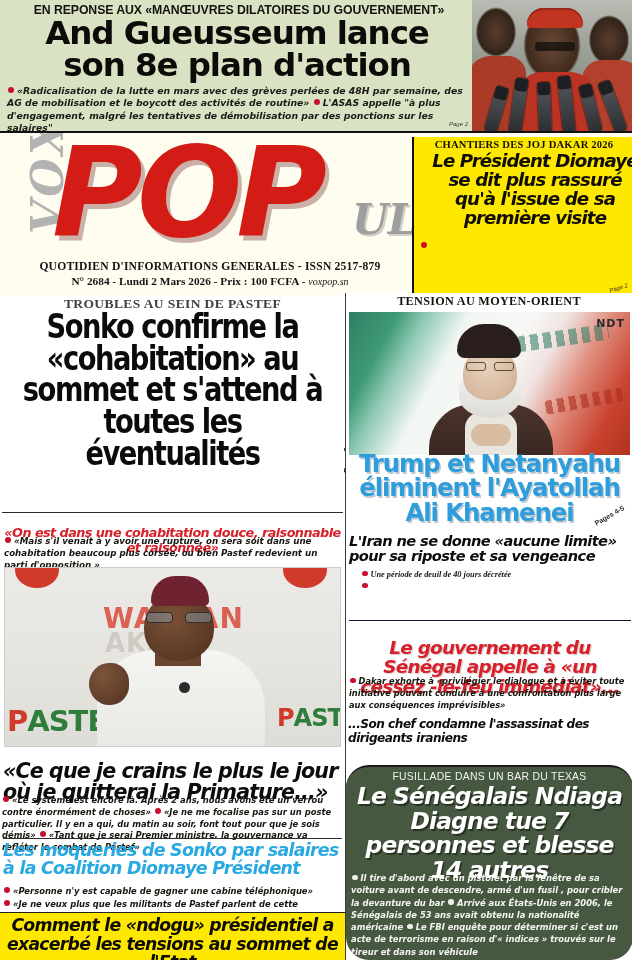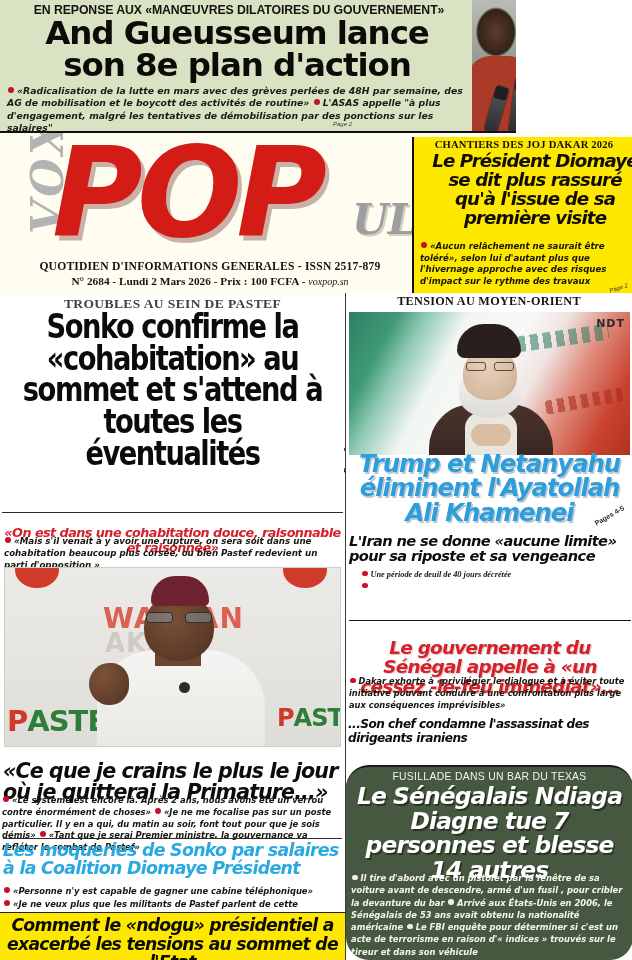--- a/index.html
+++ b/index.html
@@ -18,7 +18,7 @@
 
   
   .top-banner {
-    position: absolute; left: 0; top: 0; width: 516px; height: 133px;
+    position: absolute; left: 0; top: 0; width: 632px; height: 133px;
     background: #d9e3c3;
     border-bottom: 2px solid #111;
     overflow: hidden;

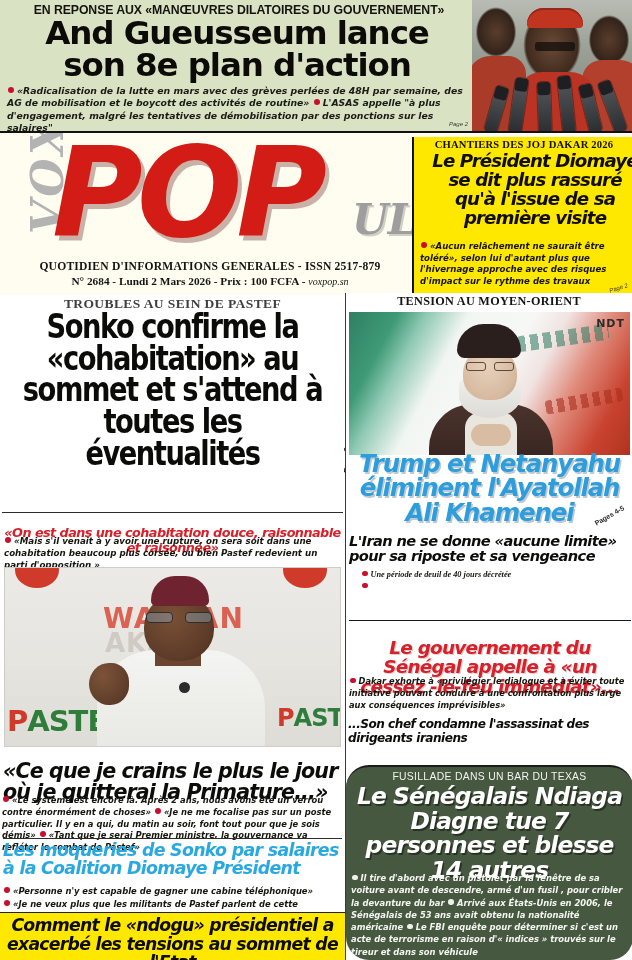--- a/index.html
+++ b/index.html
@@ -430,7 +430,7 @@
     <div class="yb-kicker">CHANTIERS DES JOJ DAKAR 2026</div>
     <div class="yb-head">Le Président Diomaye se dit plus rassuré qu'à l'issue de sa première visite</div>
     <div class="yb-deck">
-      <span class="bull"></span><span>«Aucun relâchement ne saurait être toléré», selon lui d'autant plus que l'hivernage approche avec des risques d'impact sur le rythme des travaux</span>
+      <span class="bull"></span>
     </div>
     <div class="yb-pg">Page 2</div>
   </div>

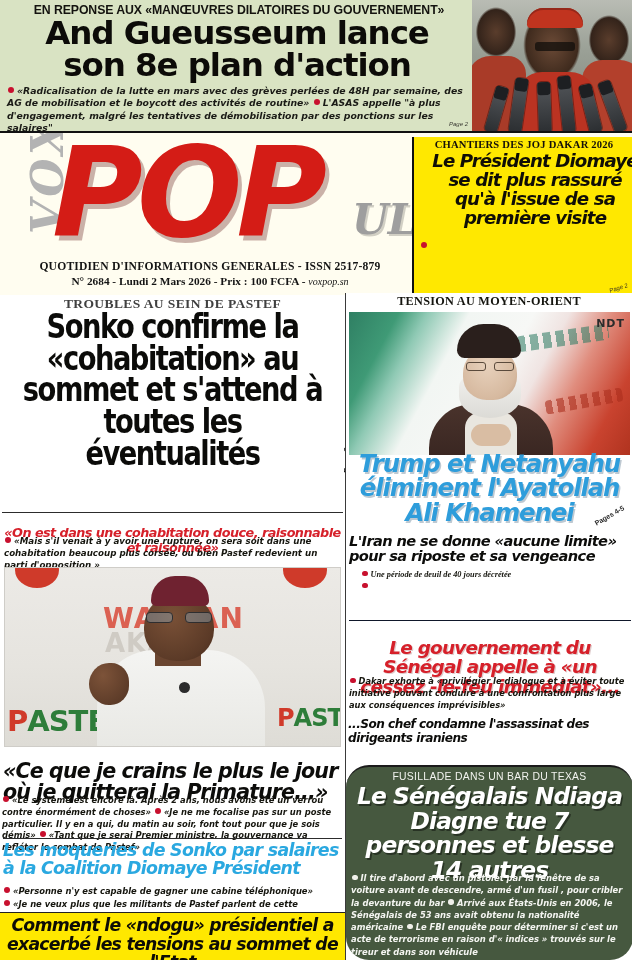--- a/index.html
+++ b/index.html
@@ -305,7 +305,7 @@
 
   .r-bluehead {
     position: absolute; left: 1px; top: 159px; width: 285px; text-align: center;
-    font-family: "DejaVu Sans", sans-serif; font-weight: 700; font-style: italic;
+    font-family: "DejaVu Sans", sans-serif; font-weight: 700; 
     font-size: 24.4px; line-height: 1.0; letter-spacing: -1.1px; color: #2e9ddb;
     text-shadow: 1.5px 1.5px 0 rgba(20,60,95,.28);
   }

